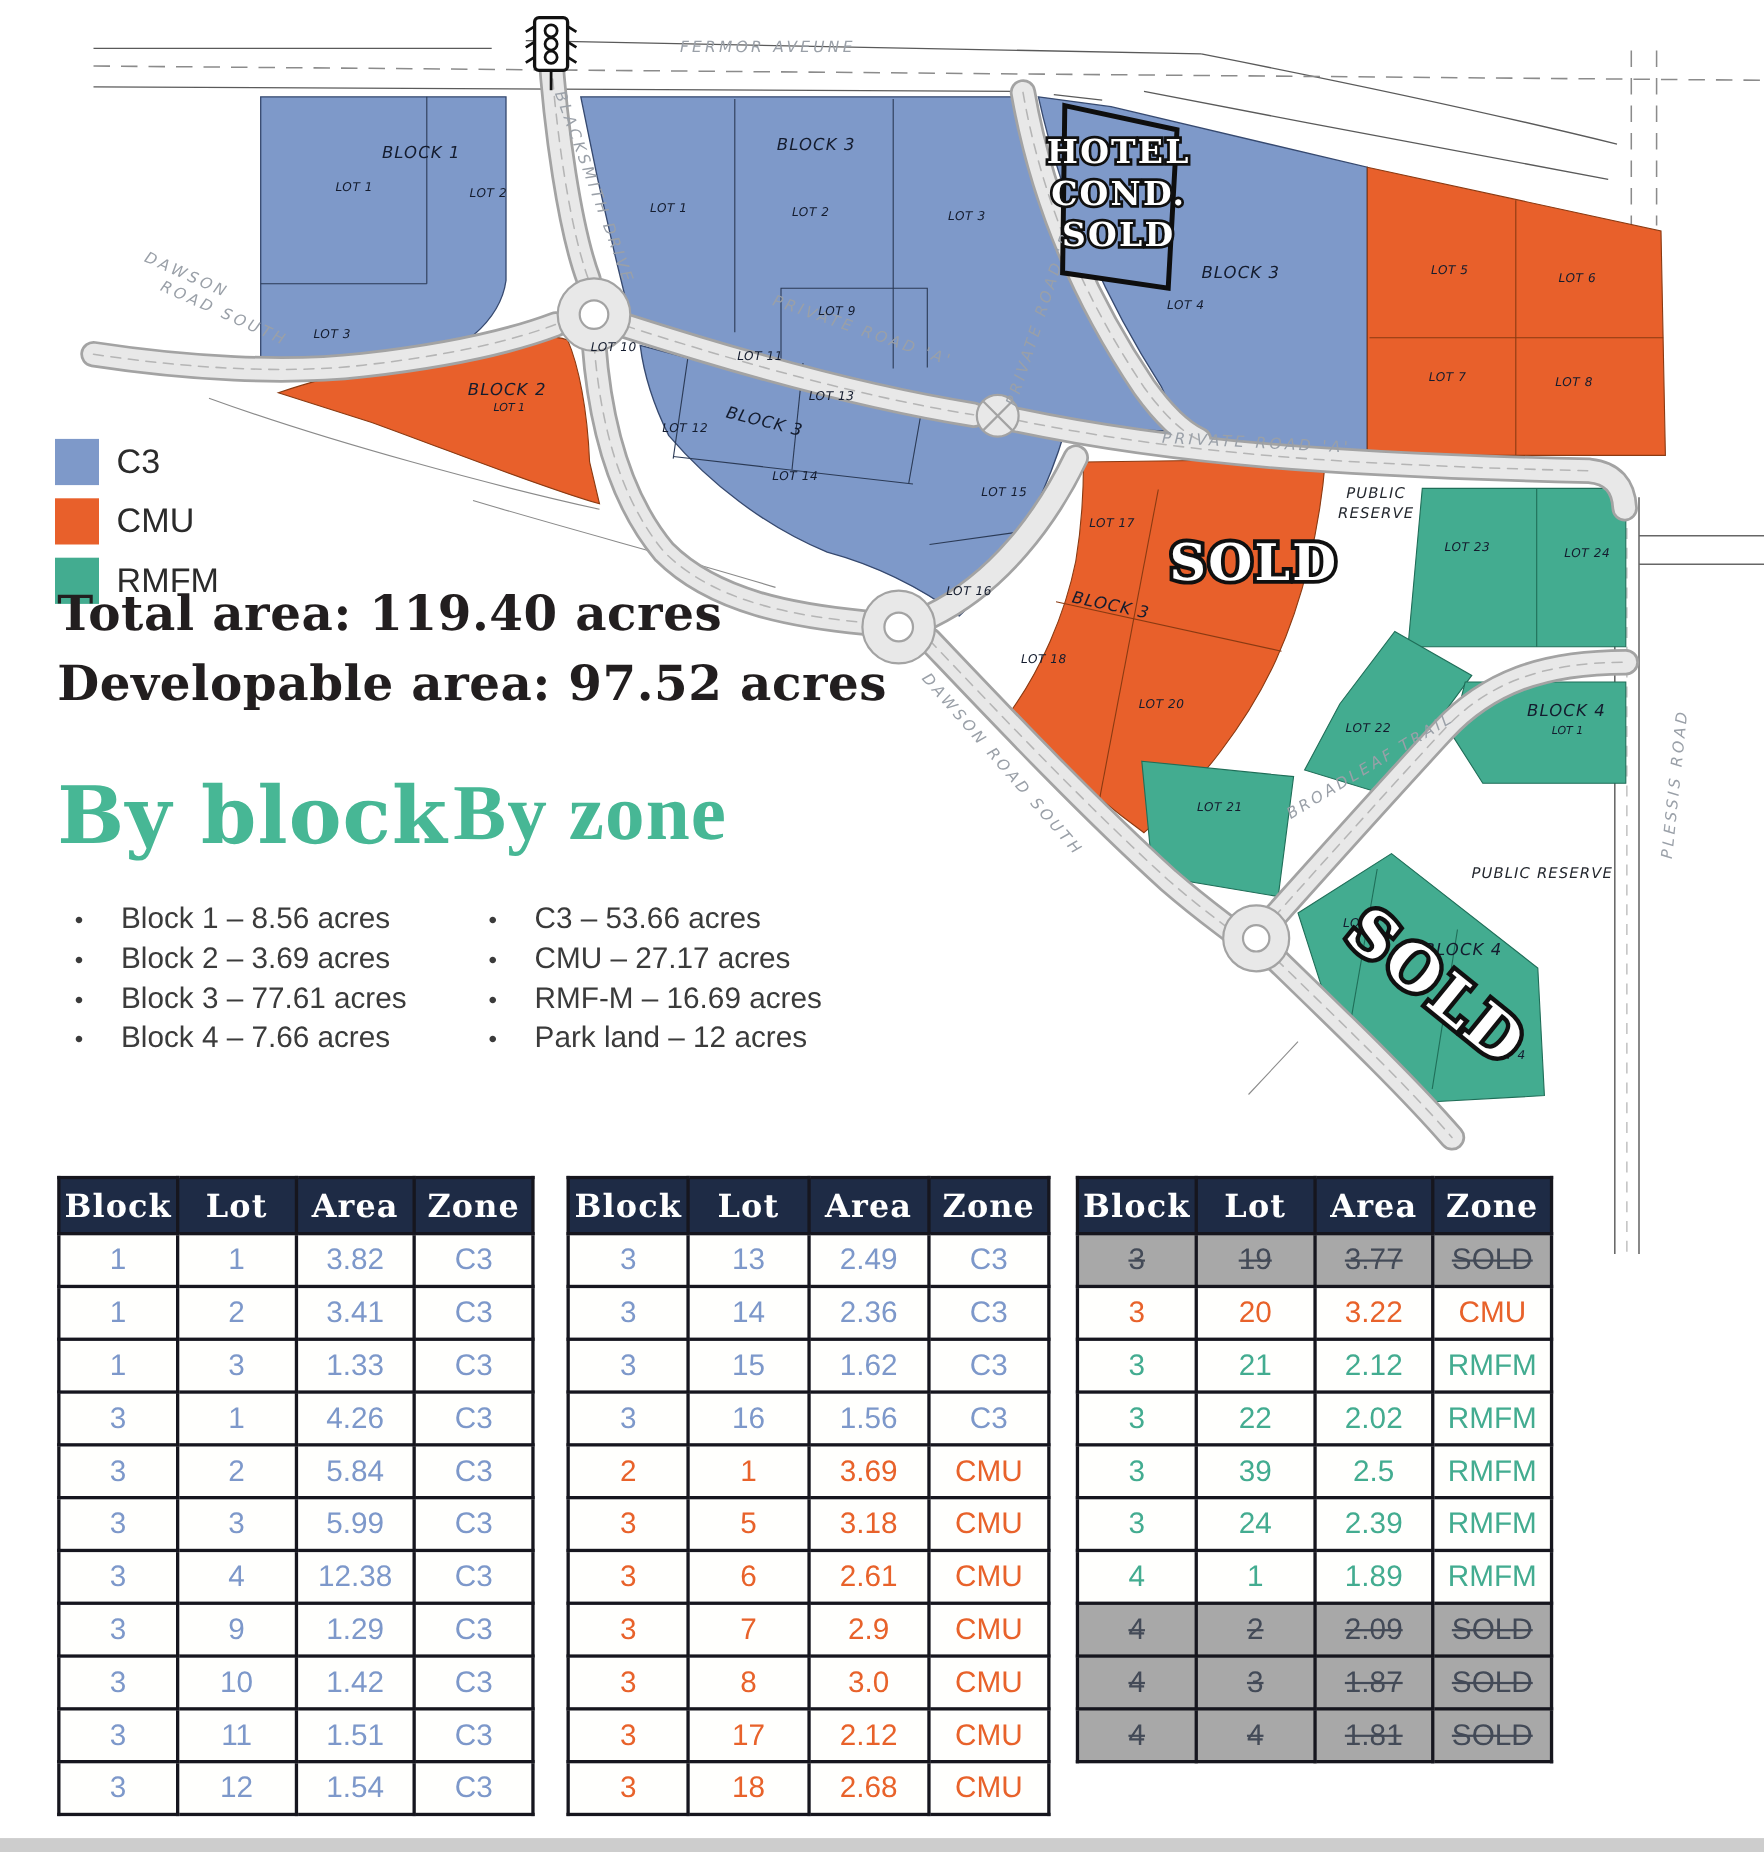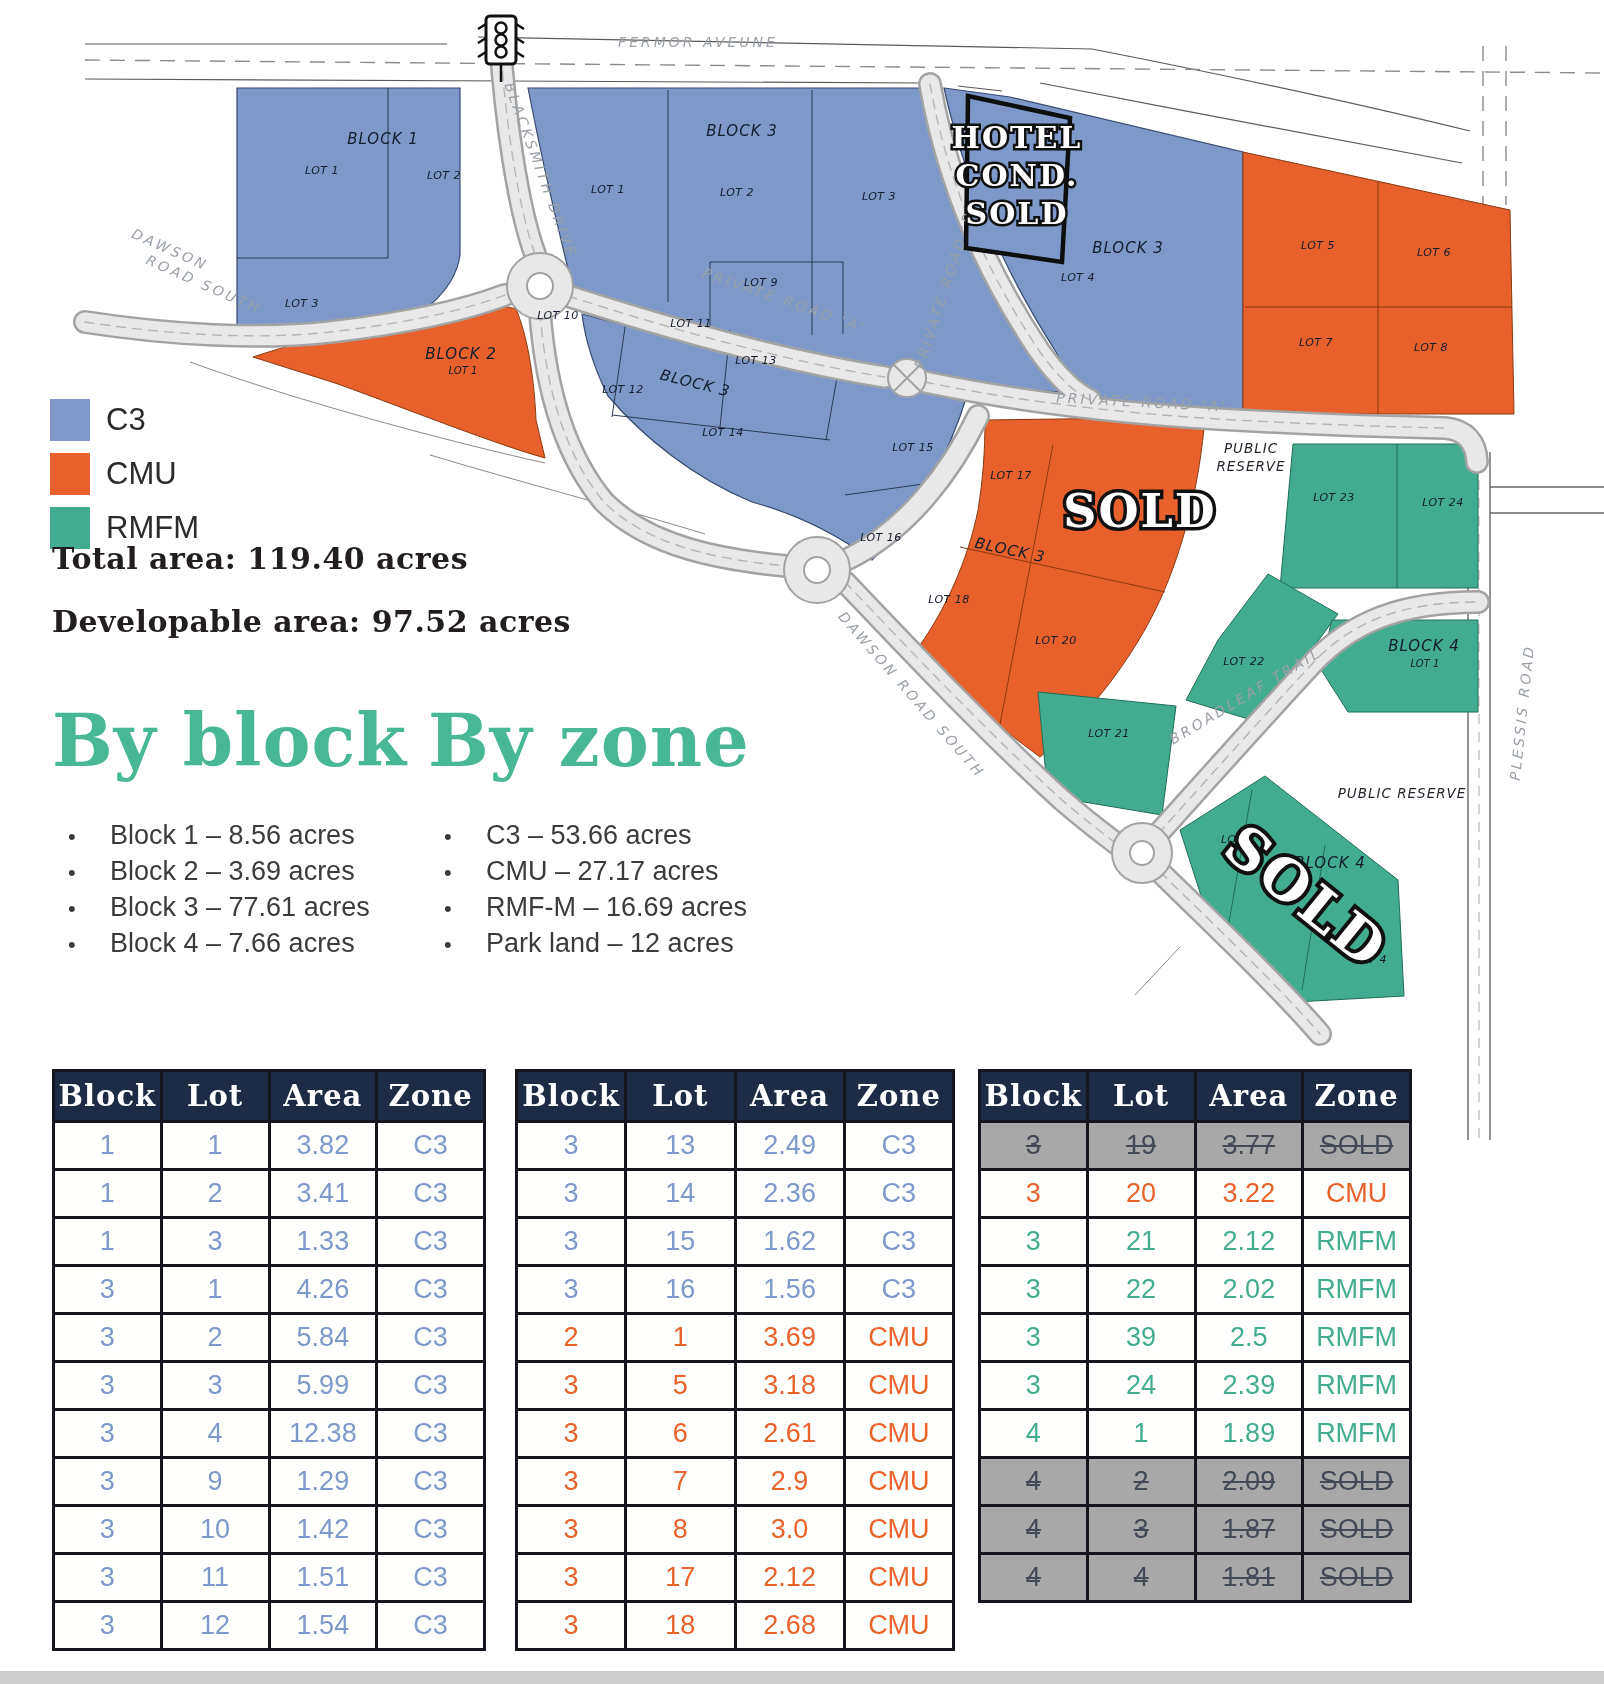--- a/index.html
+++ b/index.html
@@ -25,7 +25,7 @@
 
   
   .totals{position:absolute;left:52px;top:527px;font-family:"DejaVu Serif",serif;
-          font-weight:bold;font-size:30px;line-height:63px;color:#221e1f;letter-spacing:.5px;white-space:nowrap;}
+          font-weight:bold;font-size:44px;line-height:63px;color:#221e1f;letter-spacing:.5px;white-space:nowrap;}
 
   .section-title{position:absolute;top:698px;font-family:"DejaVu Serif",serif;
           font-weight:bold;font-size:72px;color:#47b795;letter-spacing:1px;}

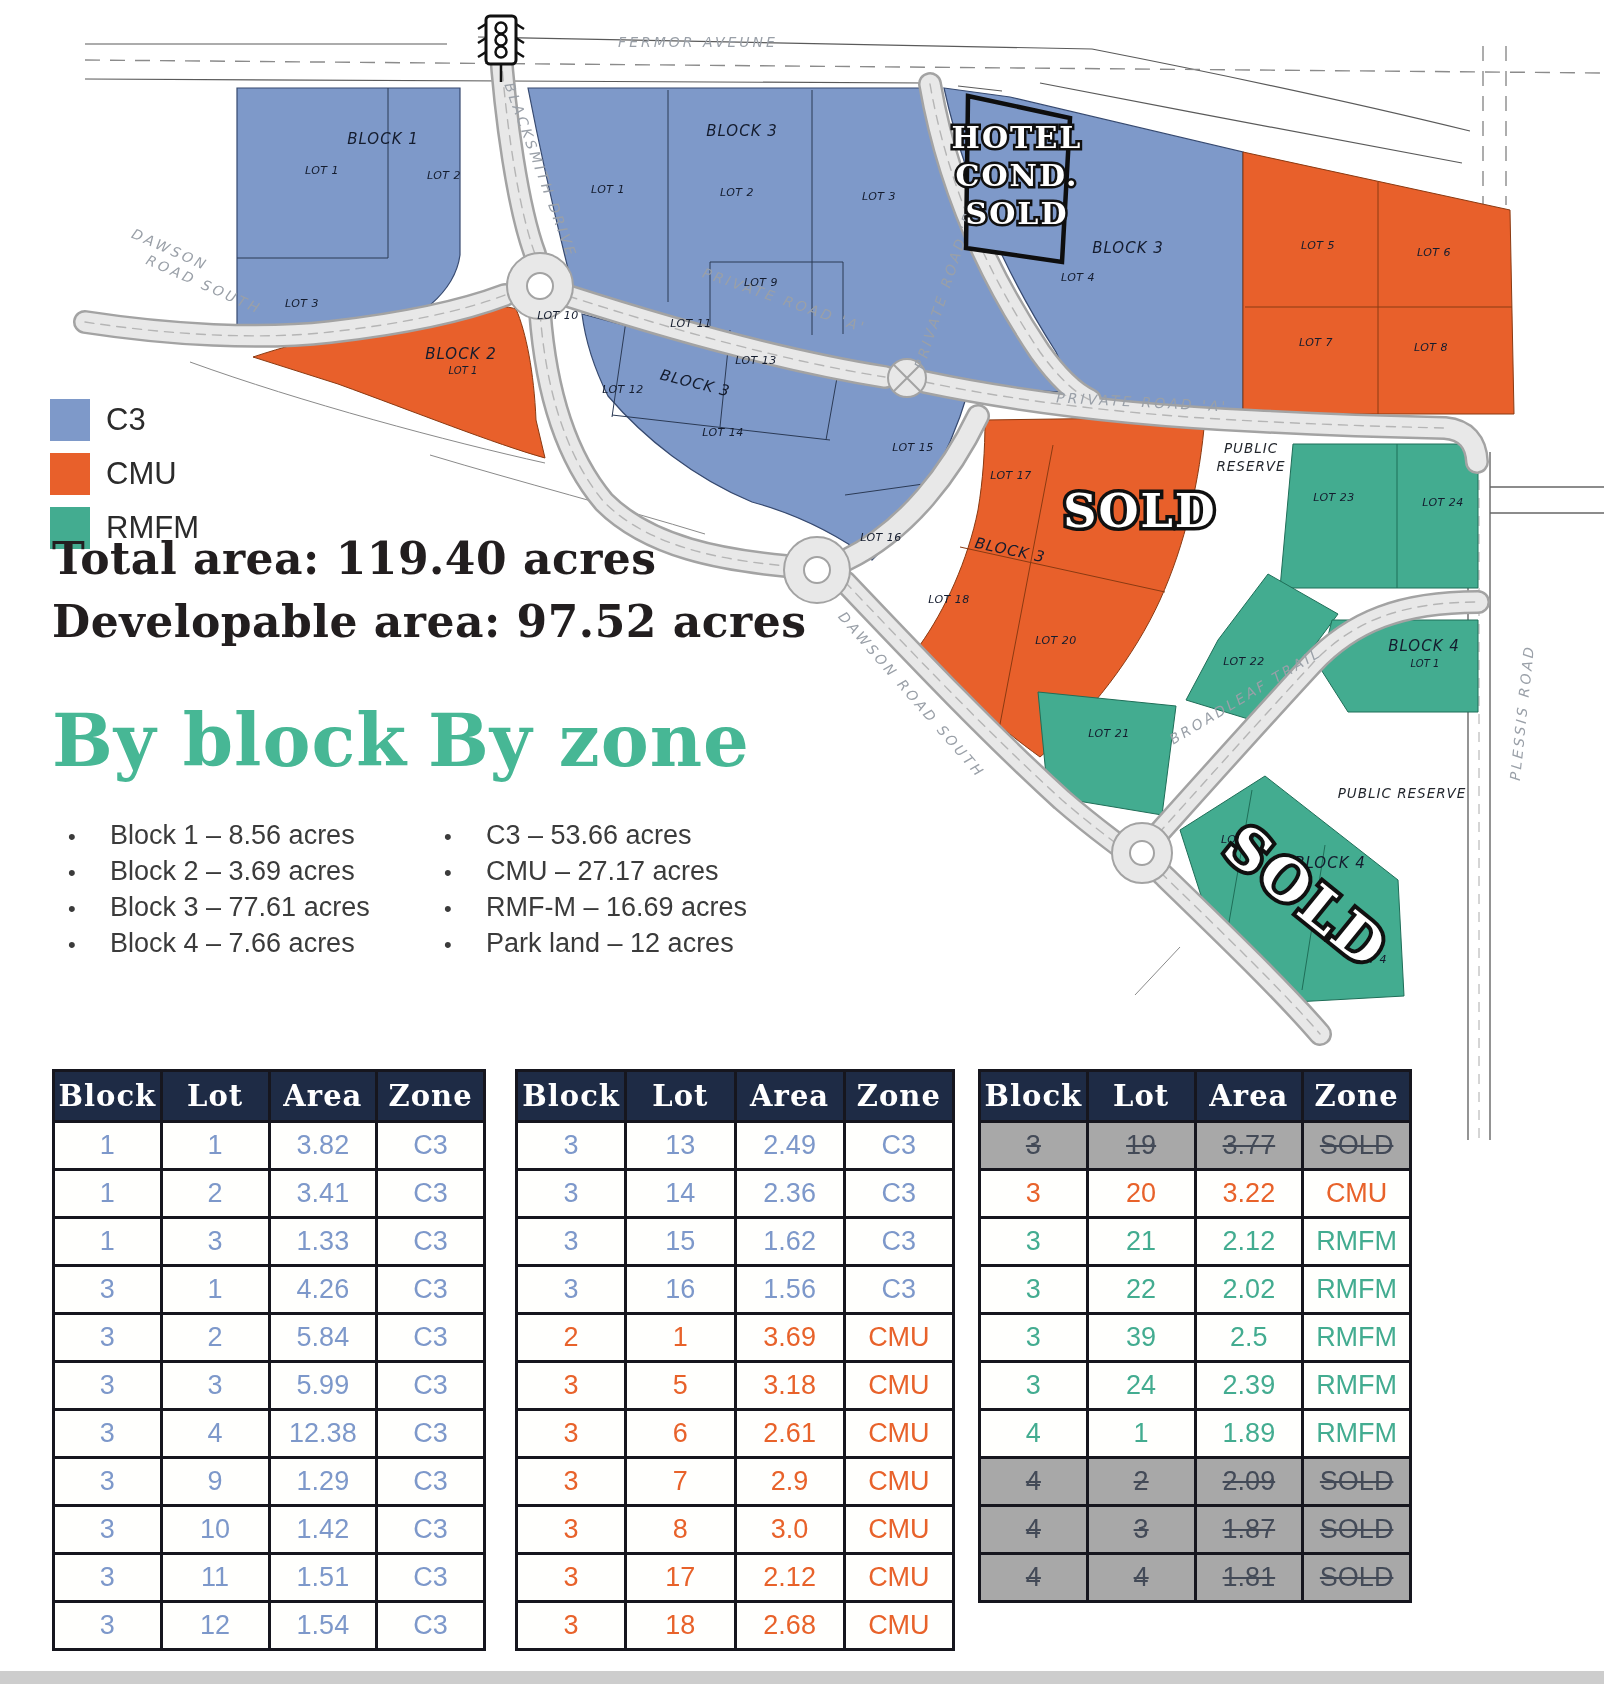--- a/index.html
+++ b/index.html
@@ -29,7 +29,7 @@
 
   .section-title{position:absolute;top:698px;font-family:"DejaVu Serif",serif;
           font-weight:bold;font-size:72px;color:#47b795;letter-spacing:1px;}
-  #by-block-title{left:52px;} #by-zone-title{left:428px;}
+  #by-block-title{left:52px;} #by-zone-title{left:412px;font-family:Liberation Serif, serif;}
 
   .bullets{position:absolute;top:802px;list-style:none;margin:16px;padding:0;}
   #by-block-list{left:52px;} #by-zone-list{left:428px;}

